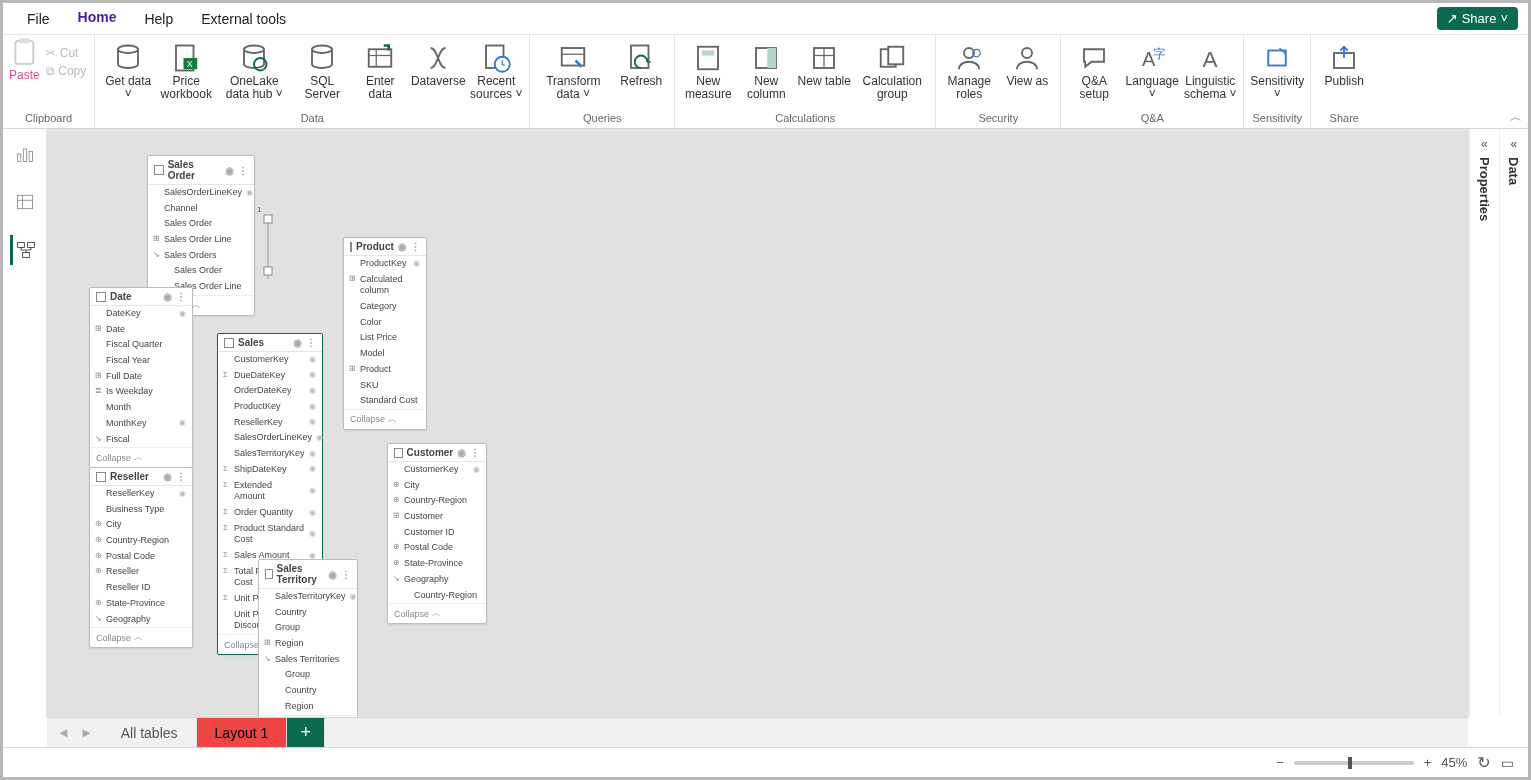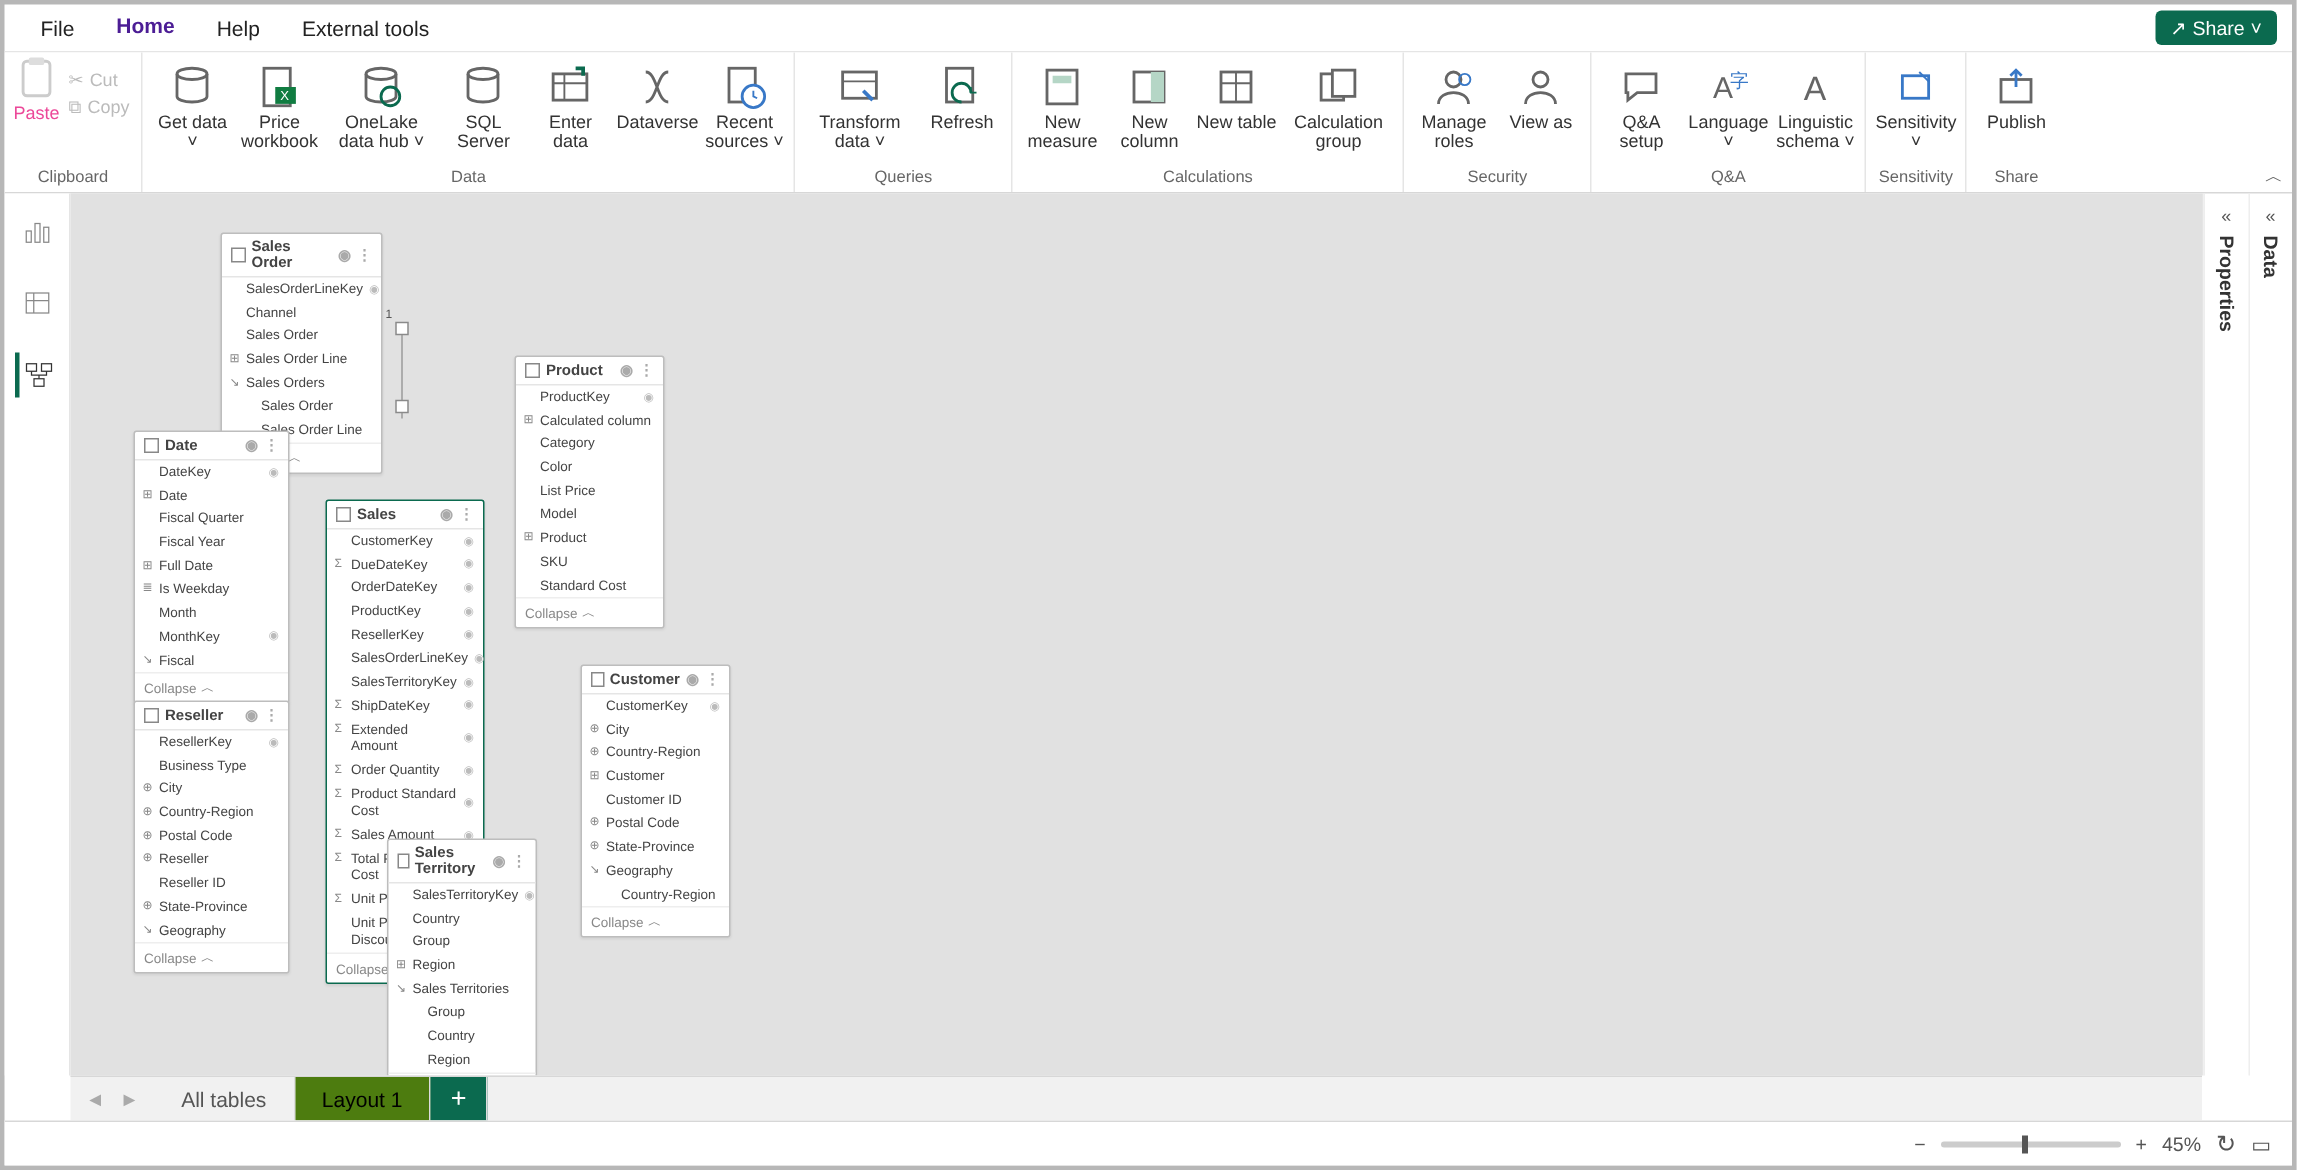--- a/index.html
+++ b/index.html
@@ -570,7 +570,7 @@
         <span>︿</span>
       </div>
     </div>
-  <div class="tcard" id="card-product" style="left:296px; top:108px; width:100px">
+  <div class="tcard" id="card-product" style="left:296px; top:108px; width:84px">
       <div class="thdr">
         <span class="ico"></span>
         <span>Product</span>

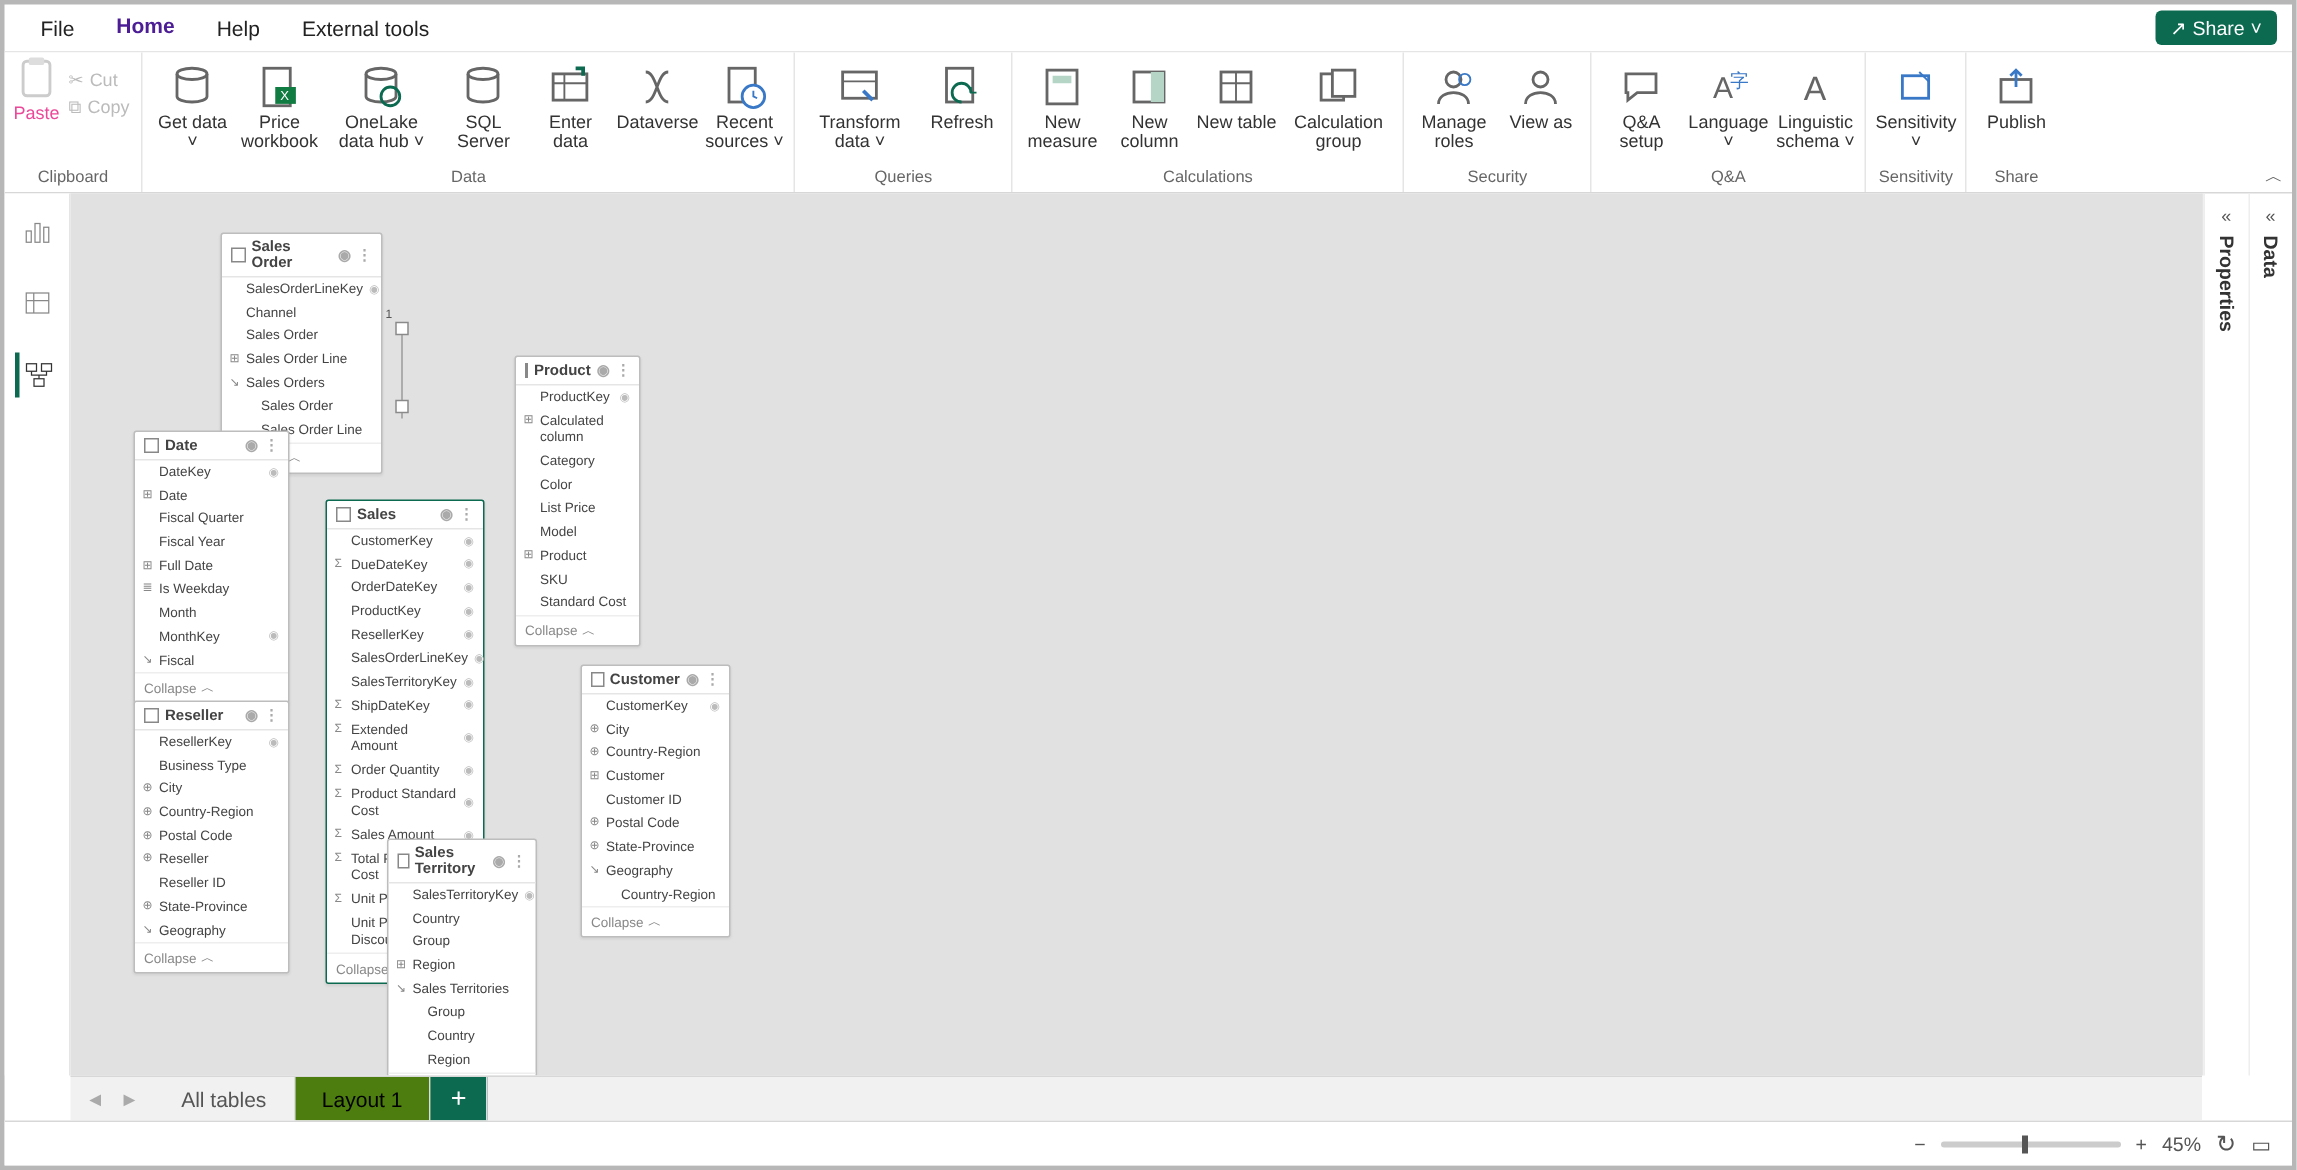--- a/index.html
+++ b/index.html
@@ -37,7 +37,7 @@
   .tabbar { position:absolute; left:44px; right:60px; bottom:30px; height:30px; background:#f1f1f1; border-top:1px solid #d7d7d7; display:flex; align-items:stretch;}
   .tabnav { display:flex; align-items:center; padding:0 10px; gap:10px; color:#aaa;}
   .tab { padding:0 18px; display:flex; align-items:center; font-size:14px; color:#555; border-right:1px solid #ddd; cursor:pointer;}
-  .tab.active { background:#4d7c0f; color:#000;text-align:center;}
+  .tab.active { background:#ef4444; color:#000;text-align:center;}
   .tab.add { background:#0b6a4f; color:#fff; width:38px; justify-content:center; font-size:18px;}
   
   .statusbar { position:absolute; left:0; right:0; bottom:0; height:30px; border-top:1px solid #d7d7d7; display:flex; align-items:center; justify-content:flex-end; padding:0 14px; gap:10px; font-size:13px; color:#555; background:#fff;}

